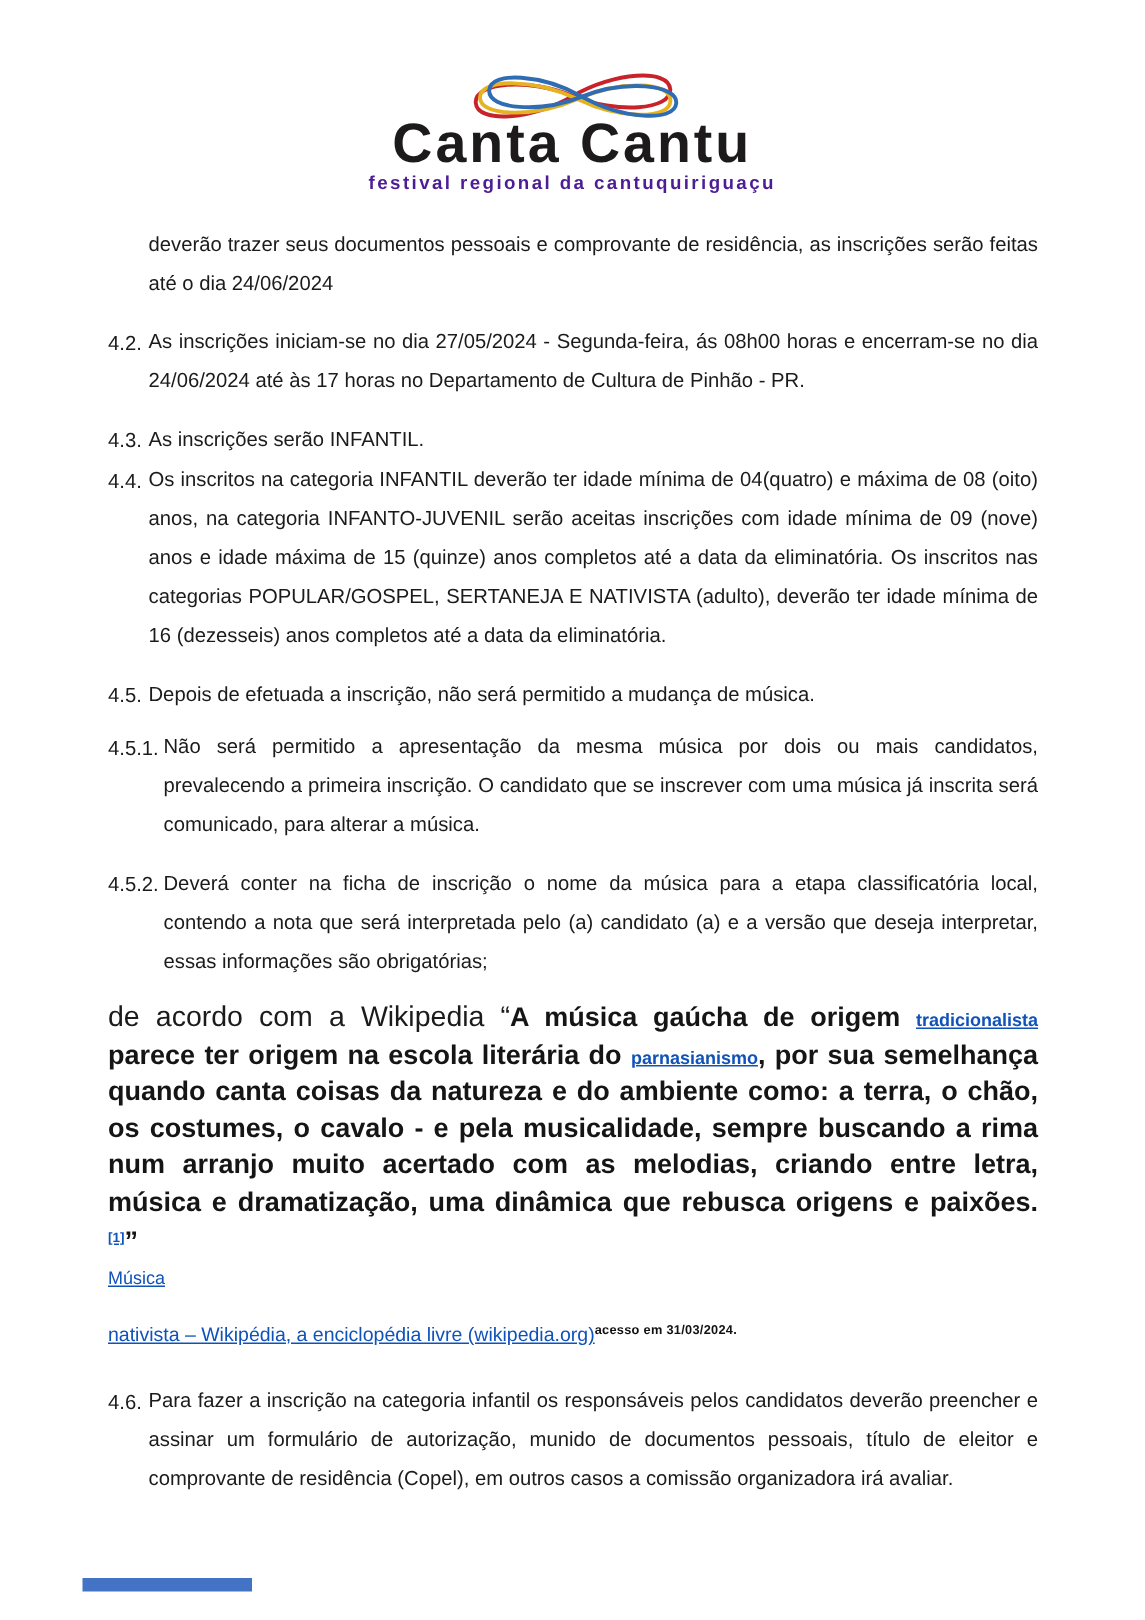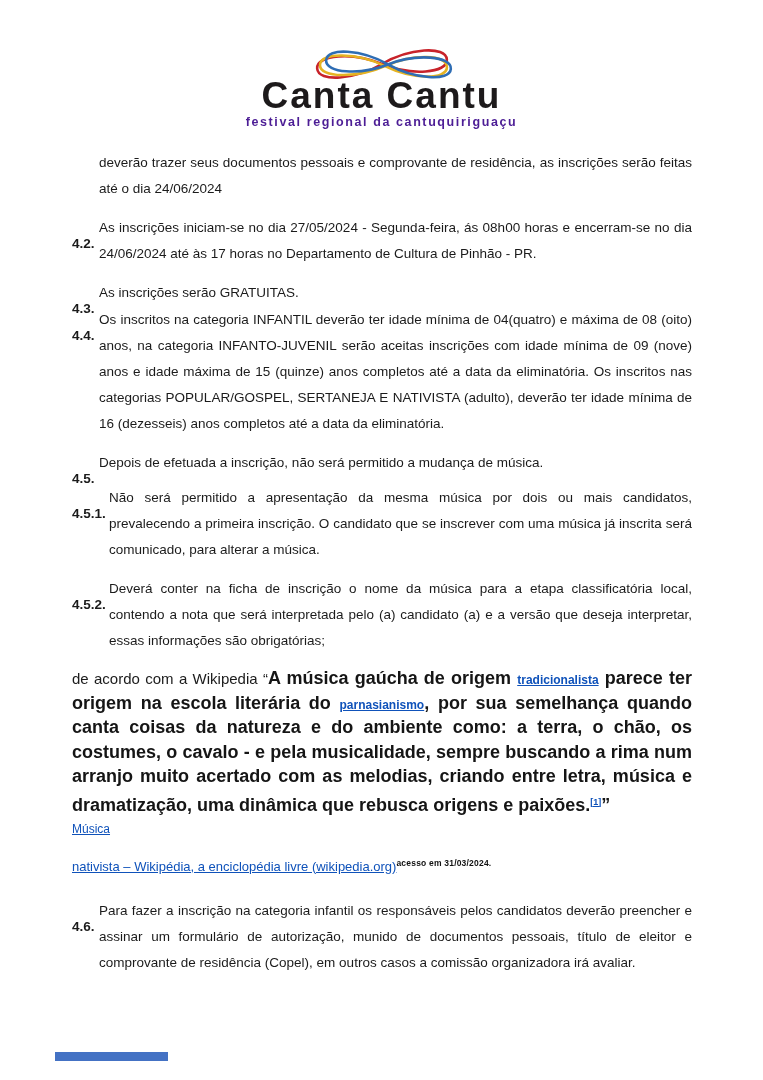--- a/index.html
+++ b/index.html
@@ -28,7 +28,7 @@
     position:relative; text-align:justify;
     font-size:13.5px; line-height:26px; margin-bottom:13px;
   }
-  .para .num { position:absolute; left:0; top:16px; font-weight:bold; }
+  .para .num { position:absolute; left:0; top:1px; font-weight:normal; }
   .ind1 { padding-left:27px; }
   .ind2 { padding-left:37px; }
   .mb0  { margin-bottom:1px; }

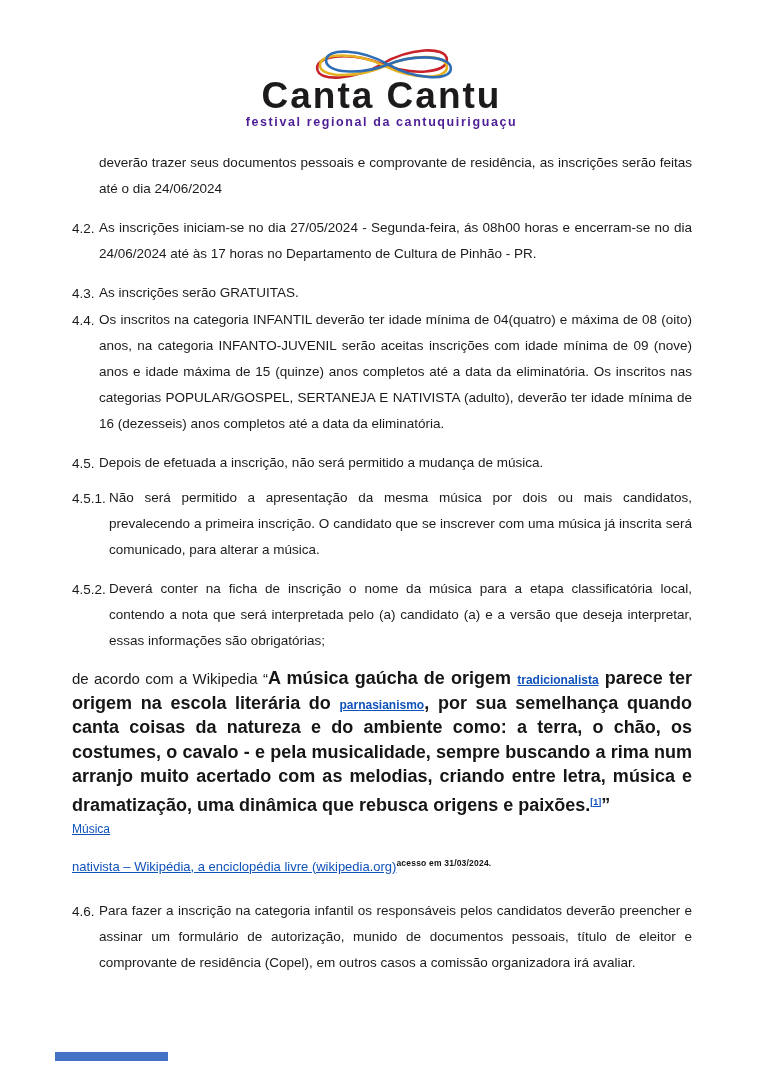--- a/index.html
+++ b/index.html
@@ -85,7 +85,7 @@
 
     <p class="para ind1 mb0">
       <span class="num">4.3.</span>
-      <span>As inscrições serão GRATUITAS.</span>
+      <span>As inscrições serão INFANTIL.</span>
     </p>
 
     <p class="para ind1">

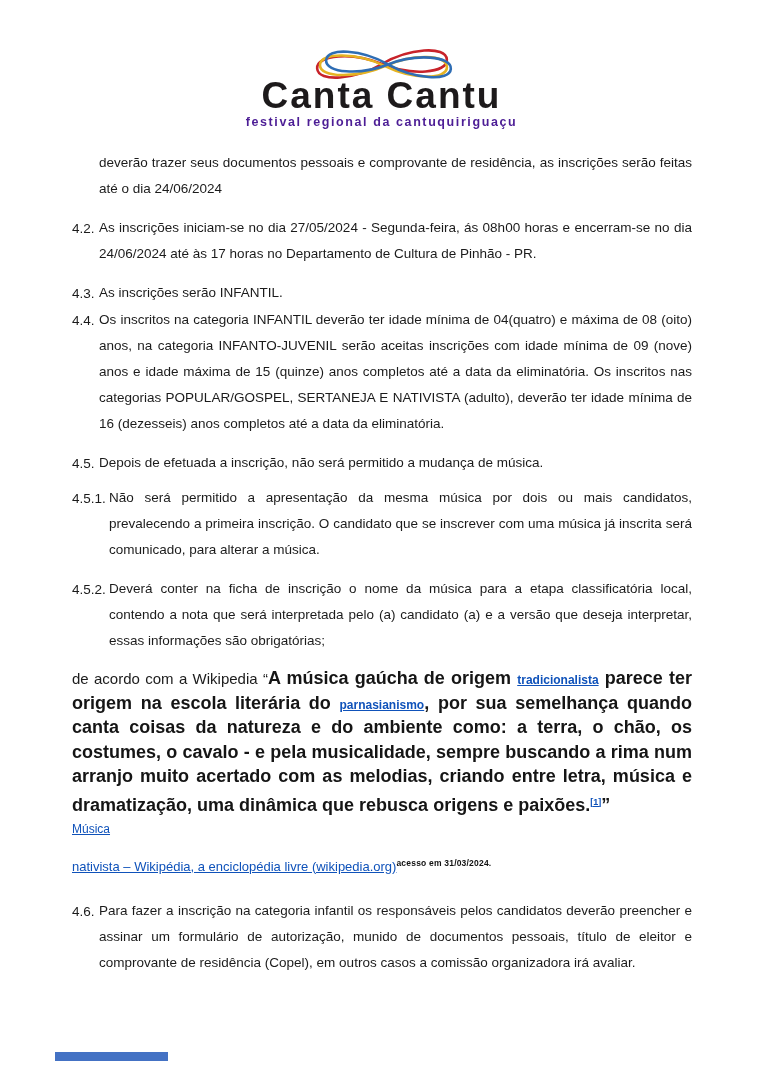--- a/index.html
+++ b/index.html
@@ -36,7 +36,7 @@
 
   
   .wiki { text-align:justify; line-height:22.5px; margin-bottom:0; }
-  .wiki .lead { font-size:15px; color:#1b1b1b; }
+  .wiki .lead { font-size:19px; color:#1b1b1b; }
   .wiki .q { font-size:18px; font-weight:bold; color:#151515; }
   a.link {
     color:var(--link, #0f52ba); text-decoration:underline; cursor:pointer;

